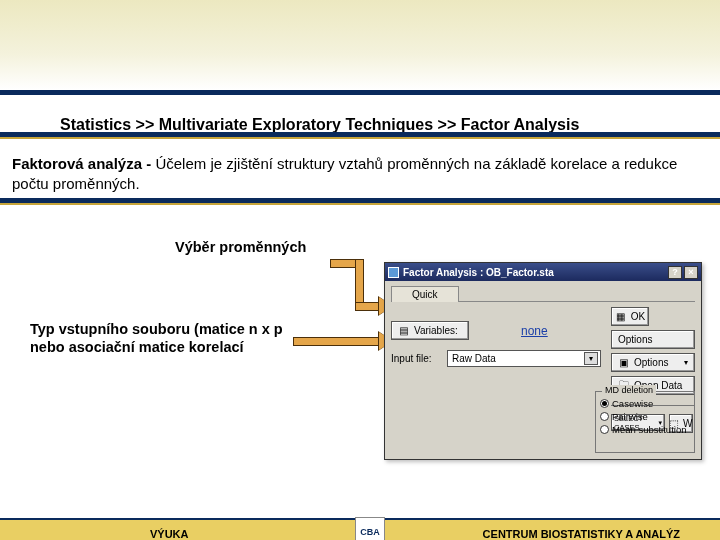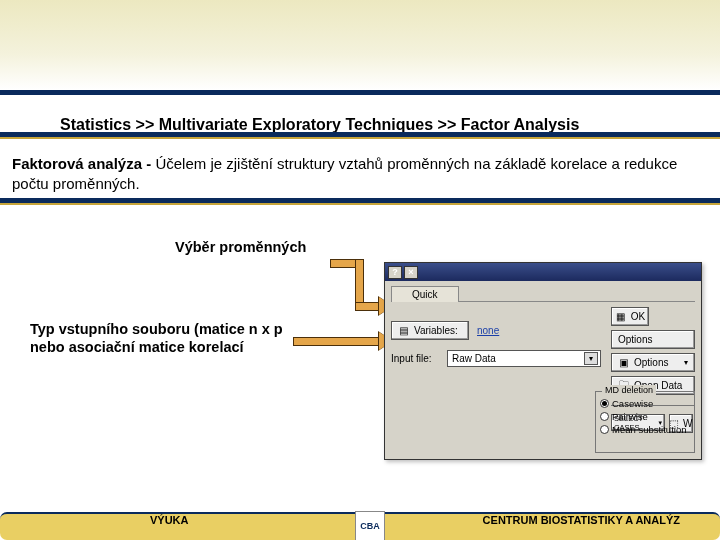--- a/index.html
+++ b/index.html
@@ -169,6 +169,10 @@
 
 <div class="dialog">
   <div class="dlg-title">
+    <span class="t">
+      <span class="ticon"></span>
+      <span>Factor Analysis : OB_Factor.sta</span>
+    </span>
     <span class="dlg-winbtns">
       <span class="dlg-winbtn">?</span>
       <span class="dlg-winbtn">×</span>

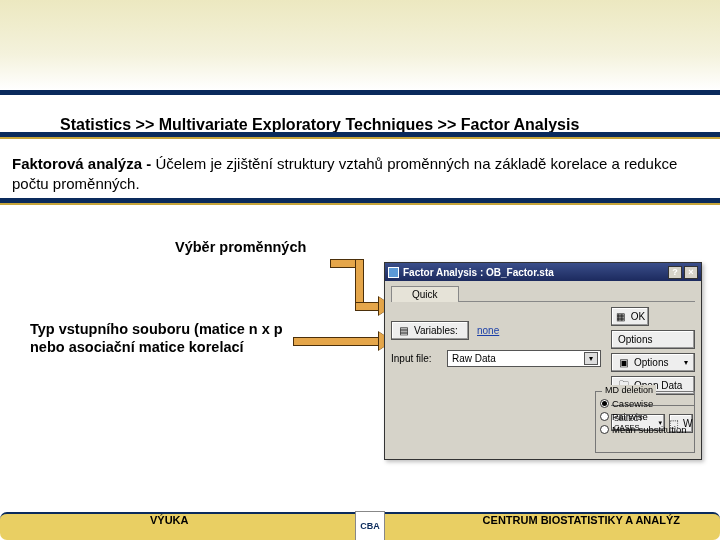--- a/index.html
+++ b/index.html
@@ -80,7 +80,7 @@
   .btn.tiny { width: 24px; justify-content: center; padding: 2px 0; }
   .left-area { position: absolute; left: 6px; right: 100px; top: 36px; }
   .var-row { display: flex; align-items: center; gap: 8px; margin: 4px 0 10px 0; }
-  .var-row .none { color: #1b3fa8; font-size: 10px; text-decoration: underline; }
+  .var-row .none { color: #1b3fa8; font-size: 12px; text-decoration: underline; margin-left: 44px; }
   .inp-row { display: flex; align-items: center; gap: 12px; }
   .inp-row label { width: 44px; }
   .select {

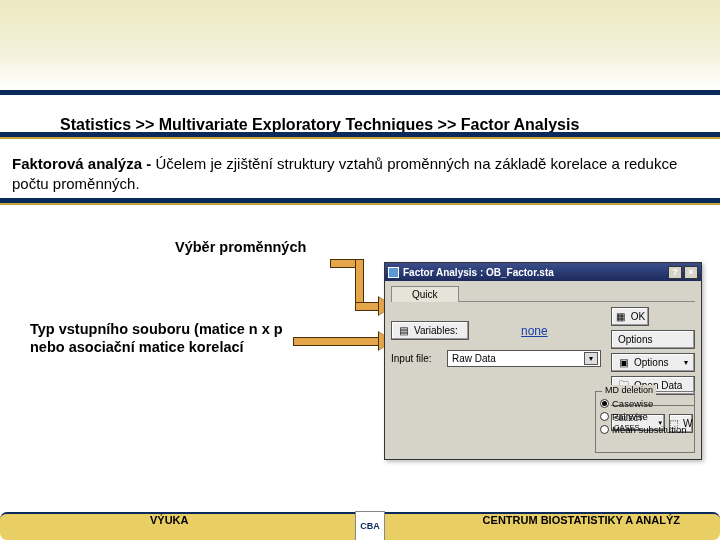--- a/index.html
+++ b/index.html
@@ -124,12 +124,11 @@
   }
   
   .footer {
-    position: absolute; left: 0; right: 0; bottom: 0; height: 28px;
+    position: absolute; left: 0; right: 0; bottom: 0; height: 22px;
     background: #e9cf63; border-top: 2px solid #0a2a5c;
-    display: flex; align-items: flex-start; justify-content: space-between;
+    display: flex; align-items: flex-end; justify-content: space-between;
     font-size: 11px; font-weight: bold; color: #000;
     padding: 0 40px 0 150px;
-    border-radius: 7px;
   }
   .footer .logo {
     position: absolute; left: 355px; top: -3px; width: 30px; height: 30px;

